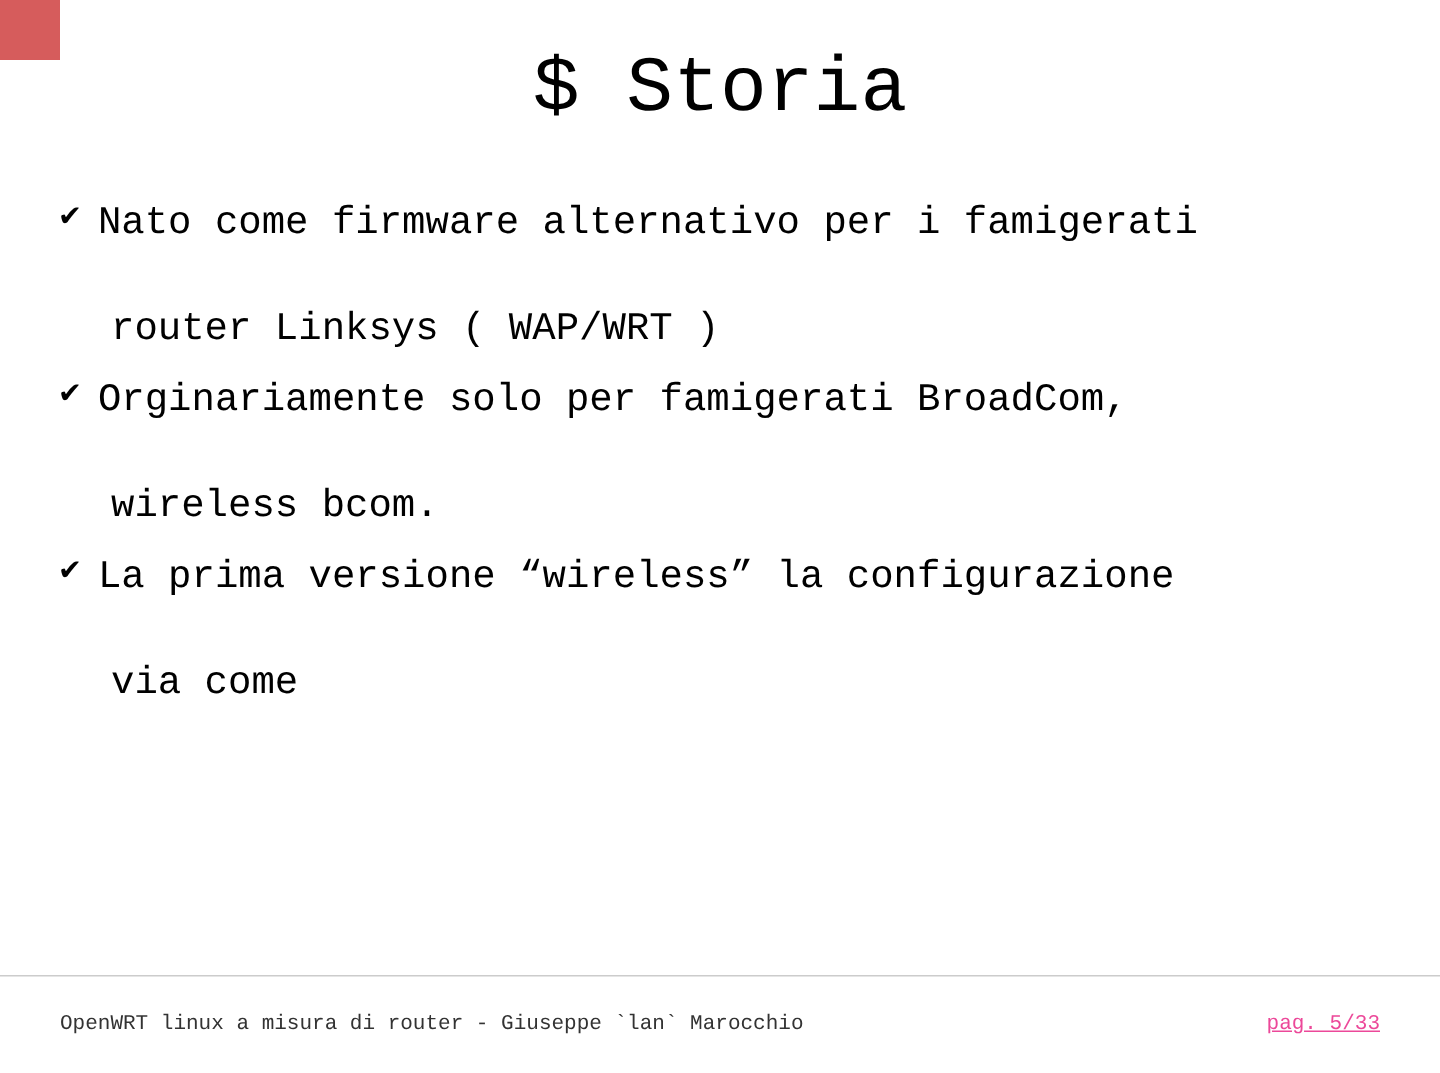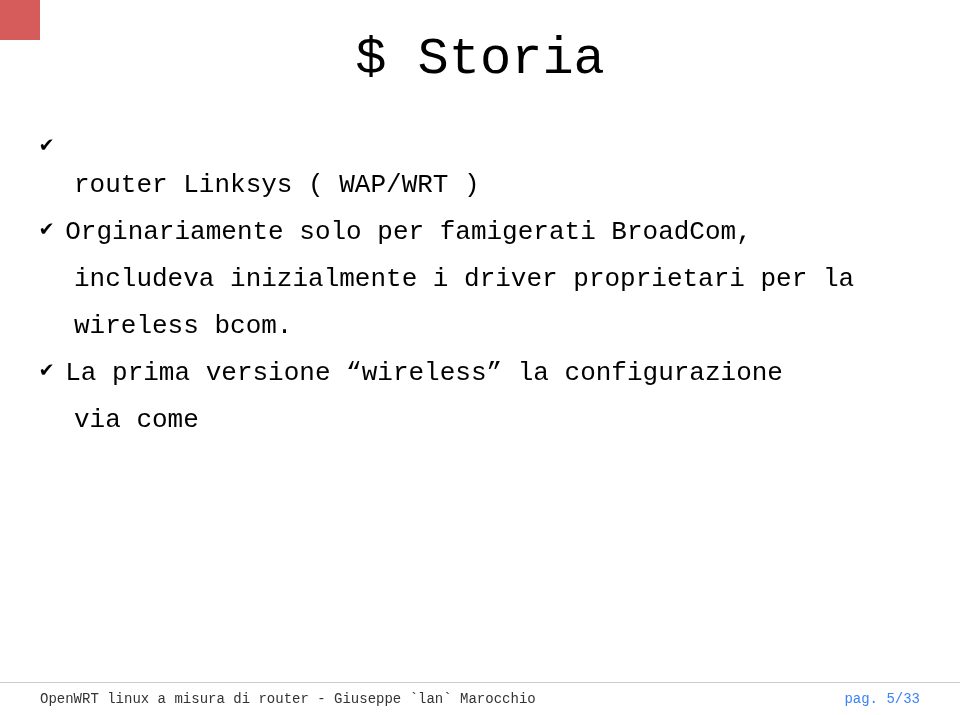--- a/index.html
+++ b/index.html
@@ -119,6 +119,7 @@
 
     <div class="bullet-item section-gap">
       <span class="checkmark">✔</span>
+      <span class="bullet-text">Nato come firmware  alternativo per i famigerati</span>
     </div>
     <div class="continuation-text section-gap">router Linksys ( WAP/WRT )</div>
 

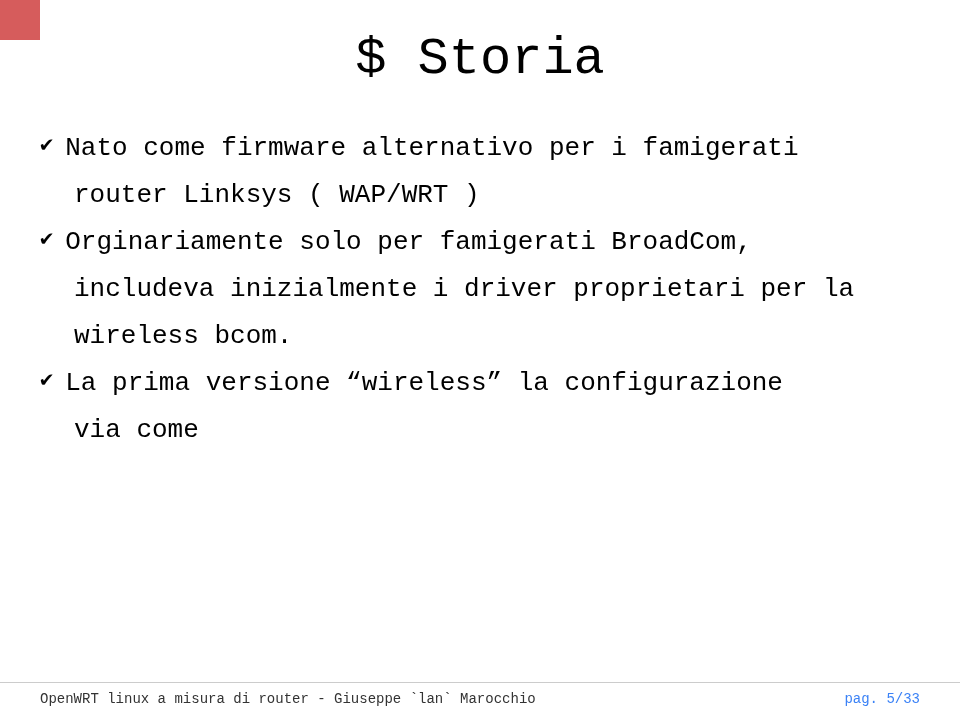--- a/index.html
+++ b/index.html
@@ -71,6 +71,7 @@
       padding-left: 34px;
       font-family: 'Courier New', Courier, monospace;
       margin-bottom: 10px;
+      margin-top: 24px;
     }
 
     .footer {

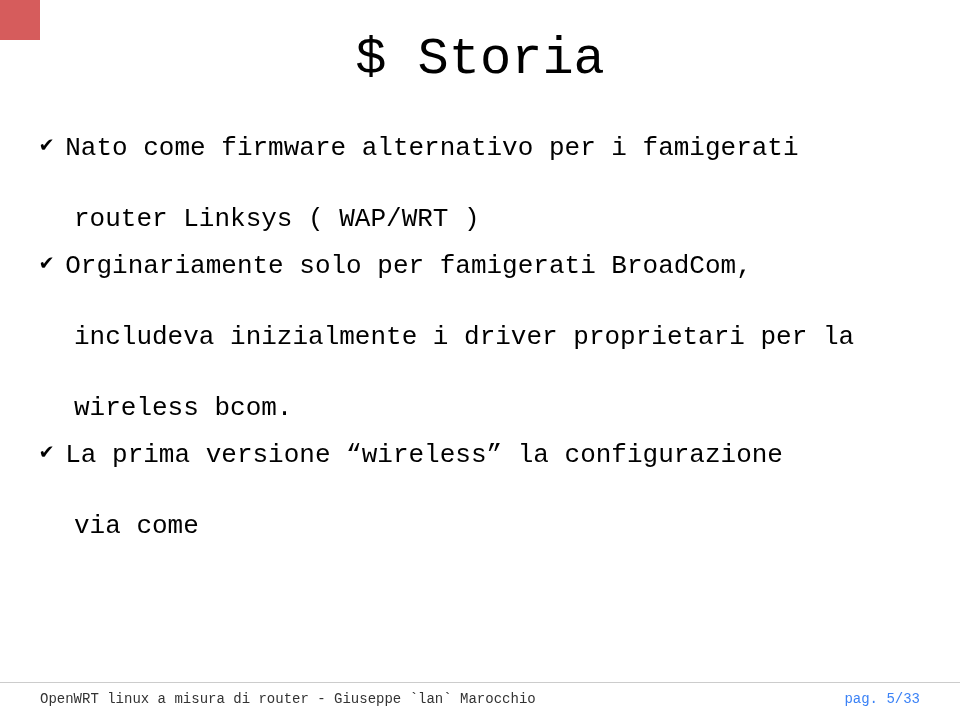--- a/index.html
+++ b/index.html
@@ -128,7 +128,6 @@
       <span class="checkmark">✔</span>
       <span class="bullet-text">Orginariamente solo per famigerati BroadCom,</span>
     </div>
-    <div class="continuation-text section-gap">includeva inizialmente i driver proprietari per la</div>
     <div class="continuation-text section-gap">wireless bcom.</div>
 
     <div class="bullet-item section-gap">

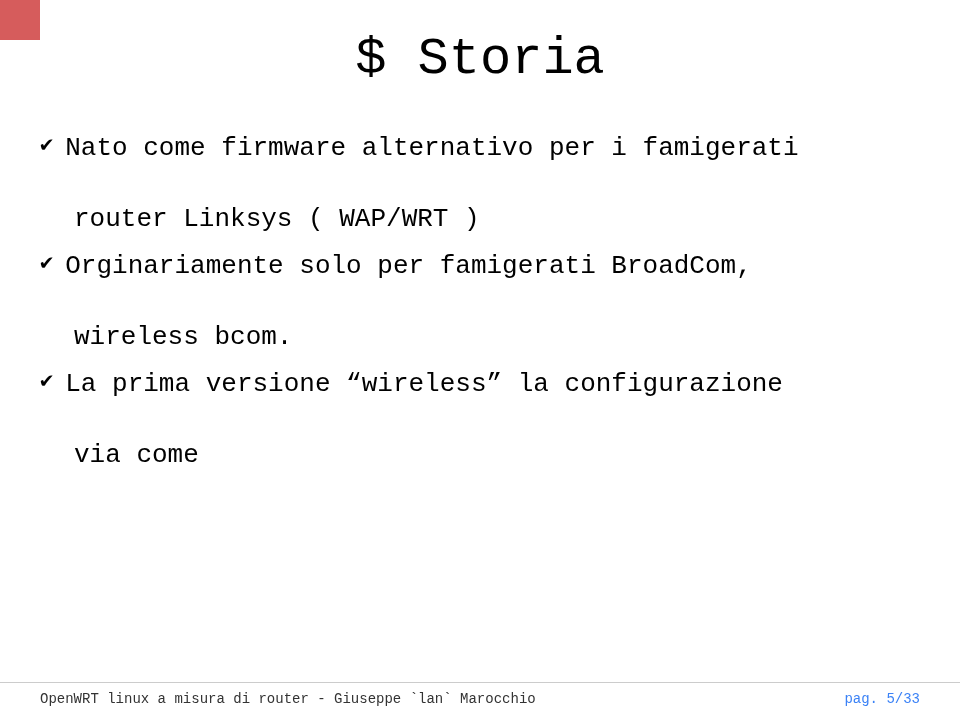--- a/index.html
+++ b/index.html
@@ -76,7 +76,7 @@
 
     .footer {
       border-top: 1px solid #cccccc;
-      padding: 8px 40px;
+      padding: 24px 40px;
       display: flex;
       justify-content: space-between;
       align-items: flex-start;

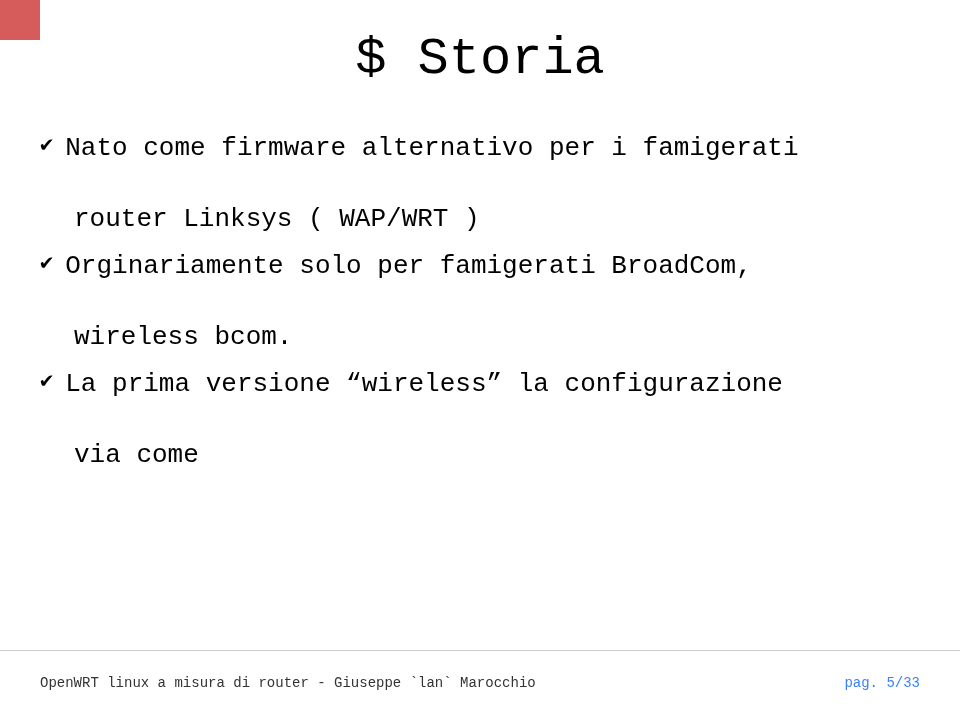--- a/index.html
+++ b/index.html
@@ -91,8 +91,9 @@
 
     .footer-right {
       font-size: 14px;
-      color: #3b82f6;
+      color: #ec4899;
       font-family: 'Courier New', Courier, monospace;
+      text-decoration: underline;
     }
 
     .top-decoration {

